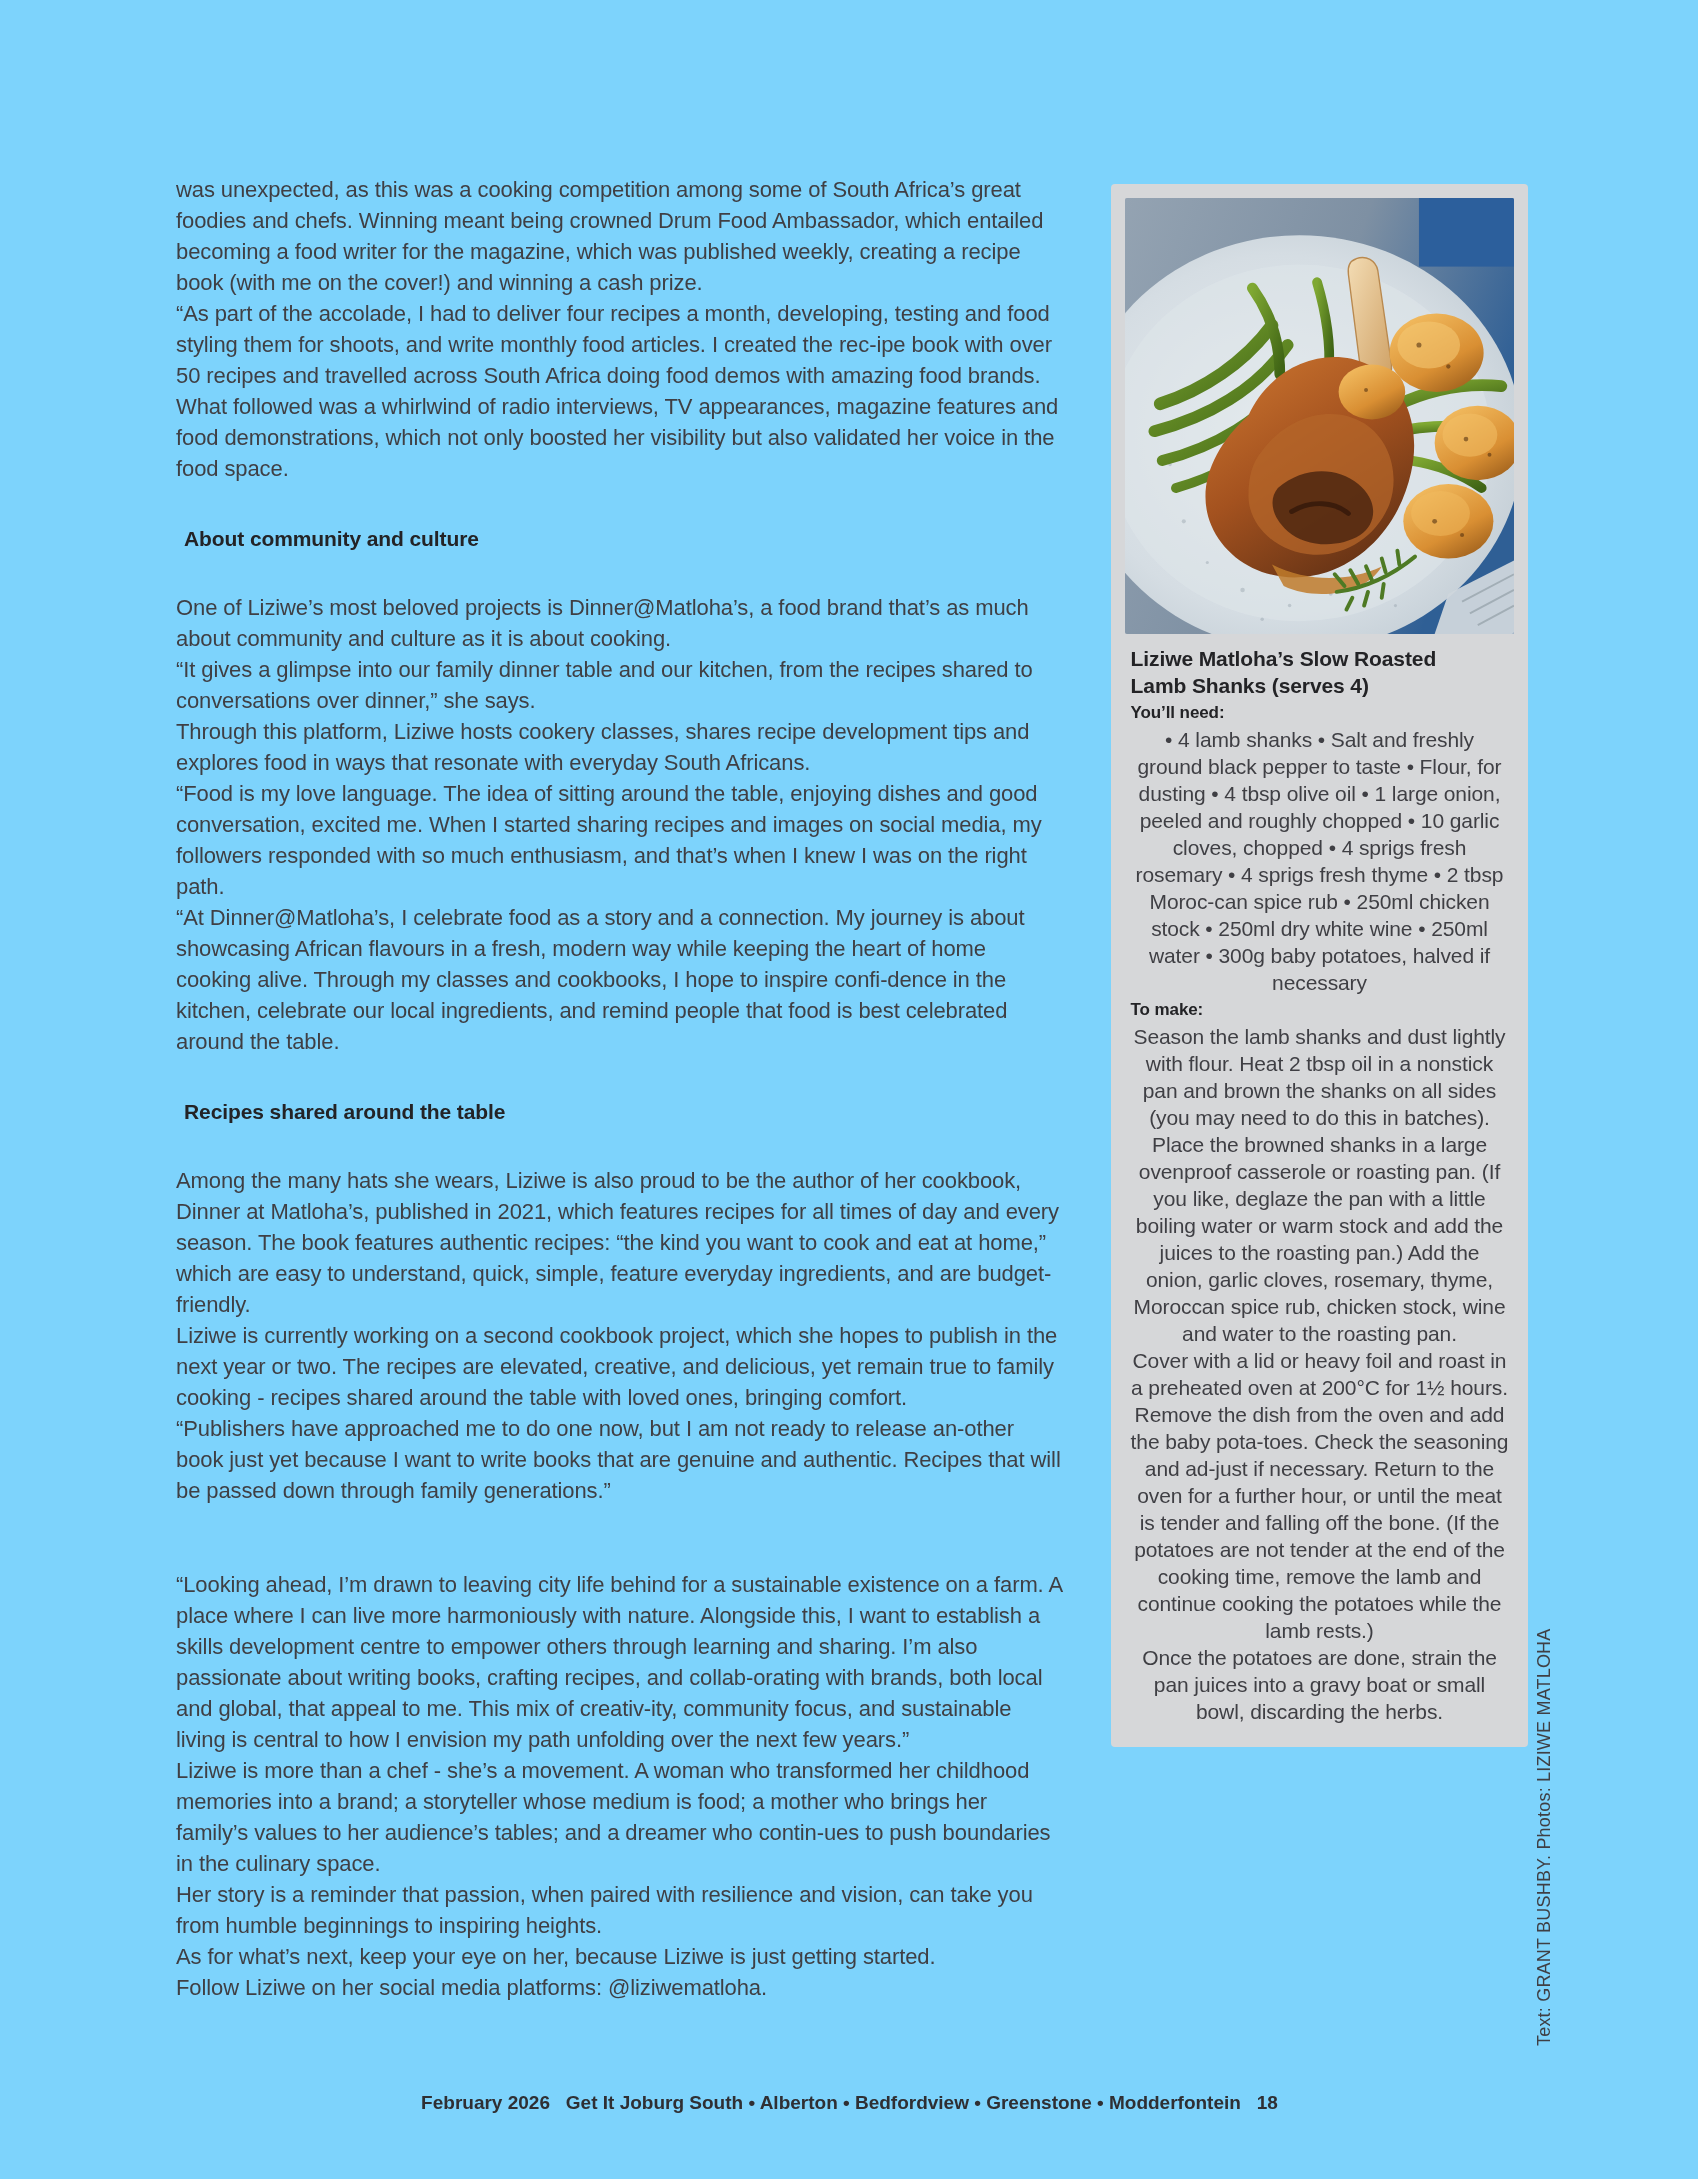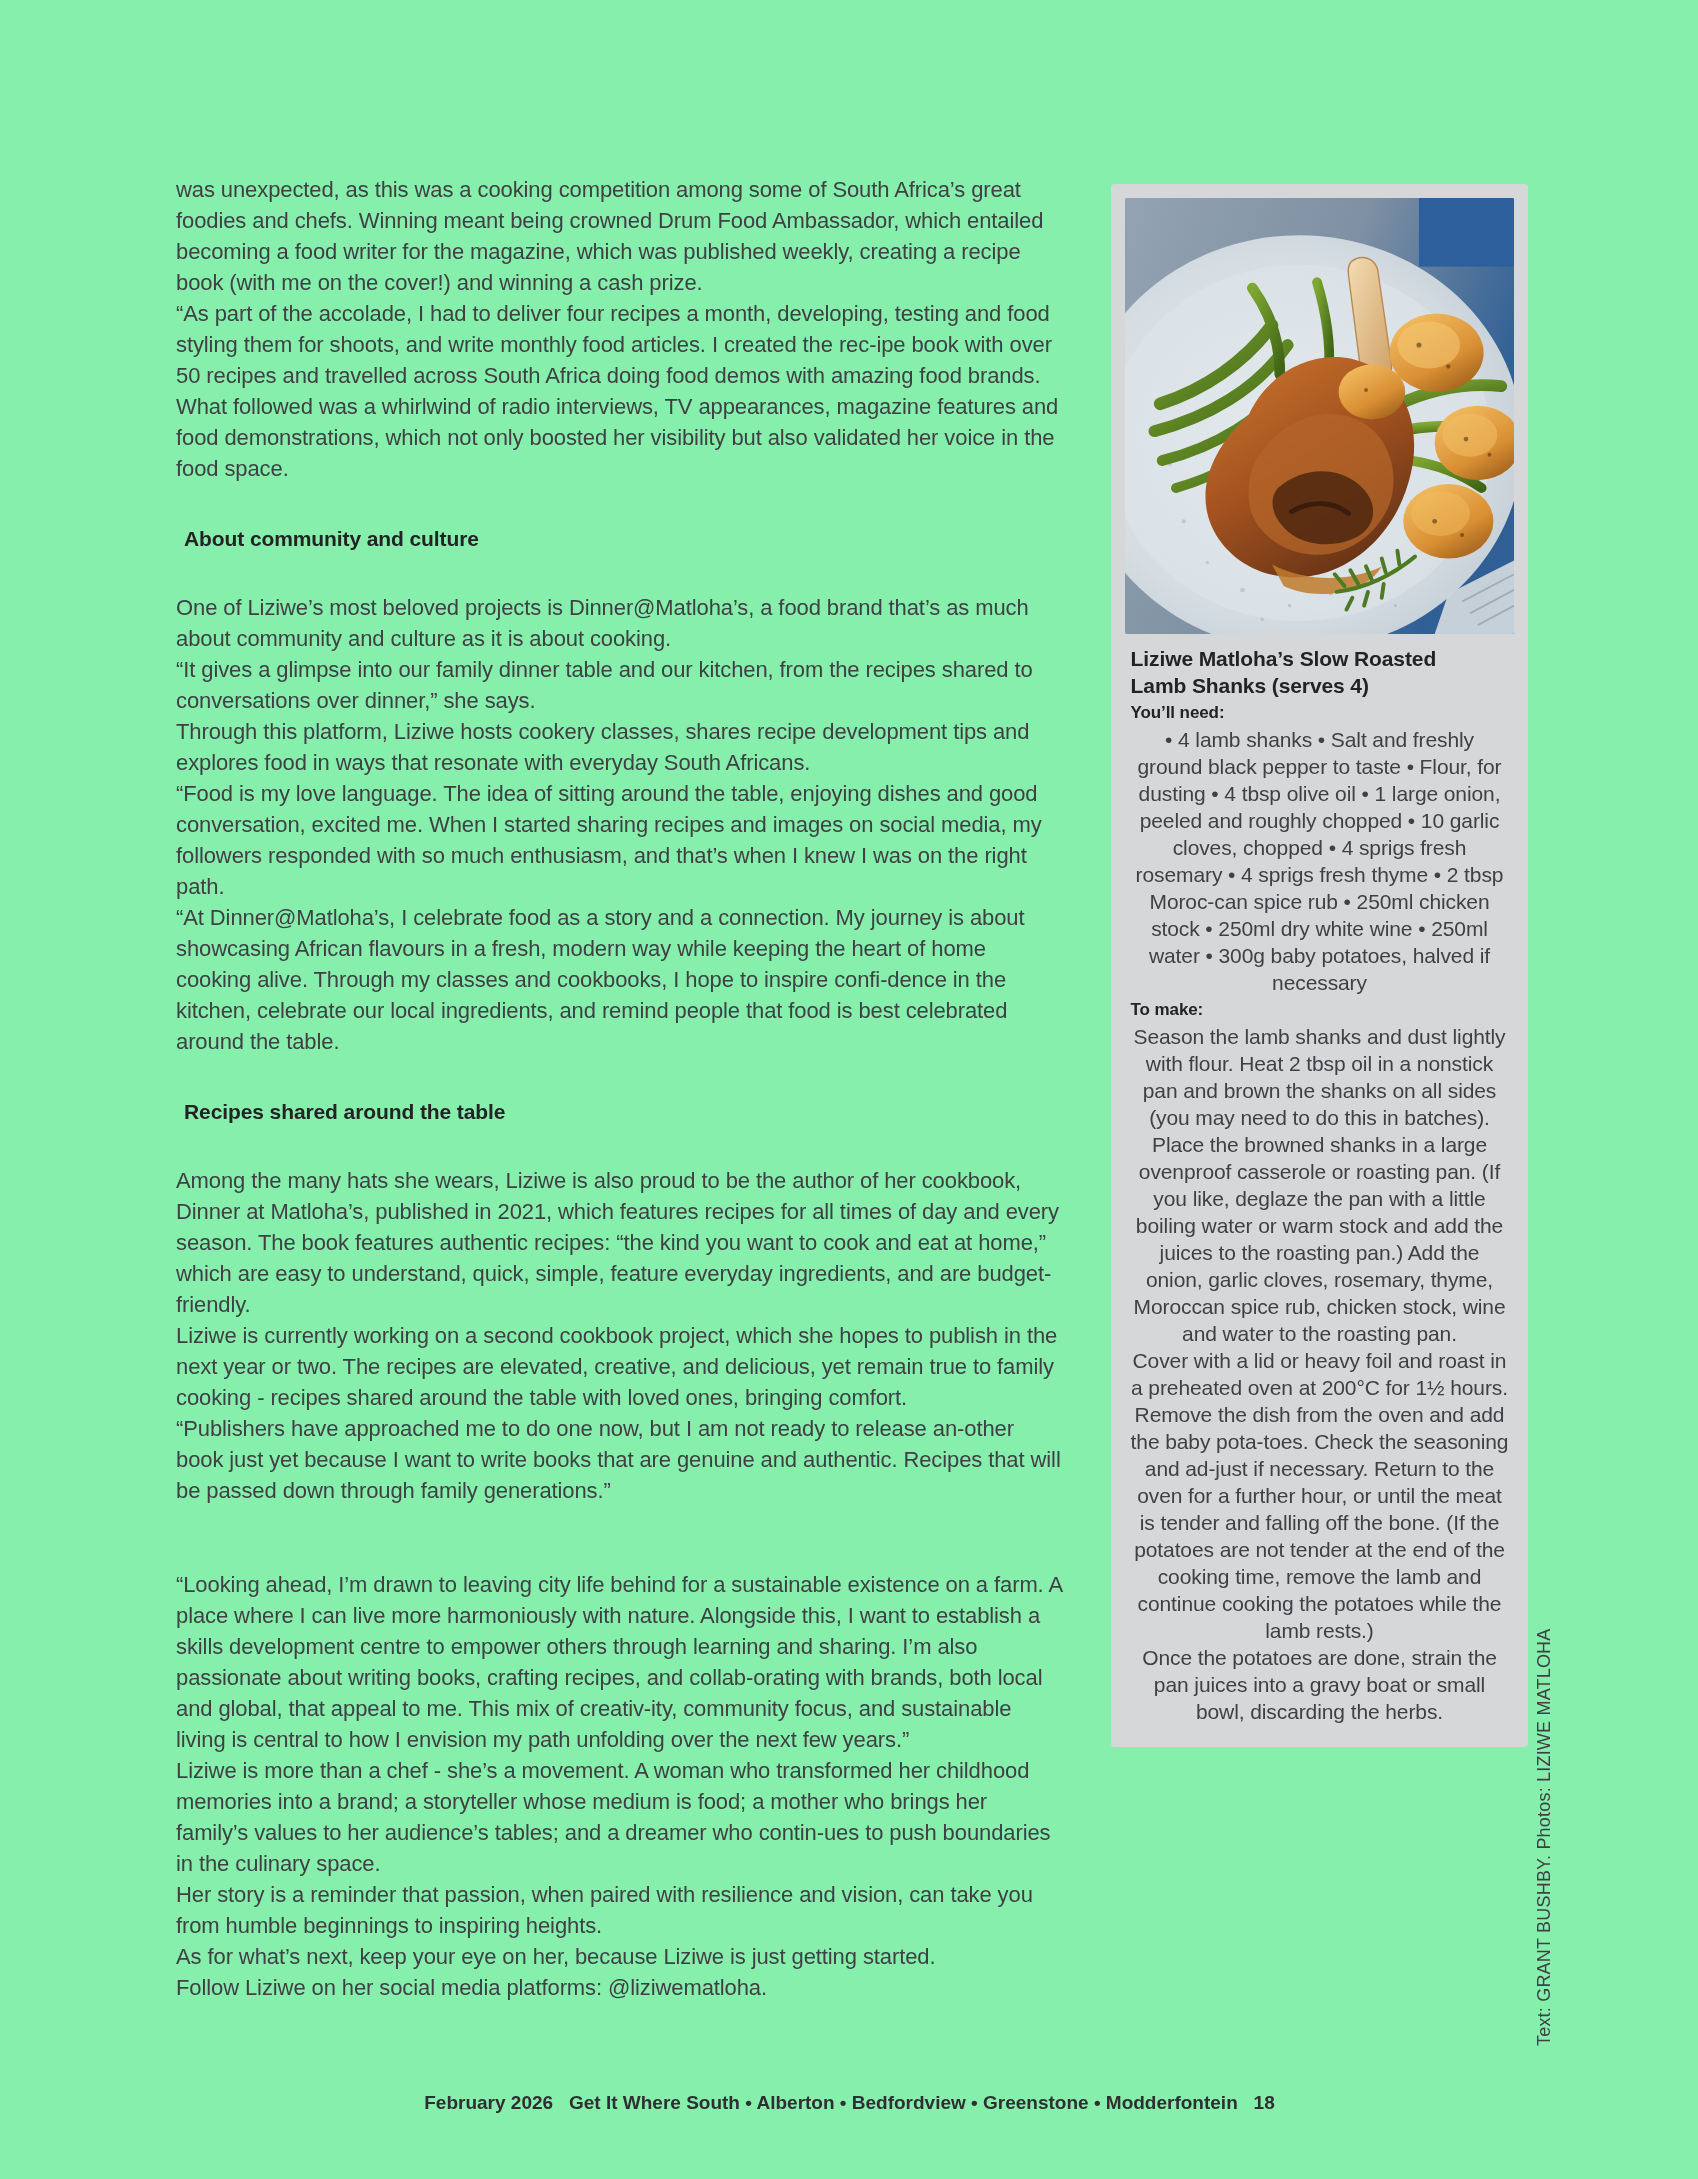--- a/index.html
+++ b/index.html
@@ -15,7 +15,7 @@
     position: relative;
     width: 1699px;
     height: 2180px;
-    background: #86efac;
+    background: #7dd3fc;
     overflow: hidden;
   }
 

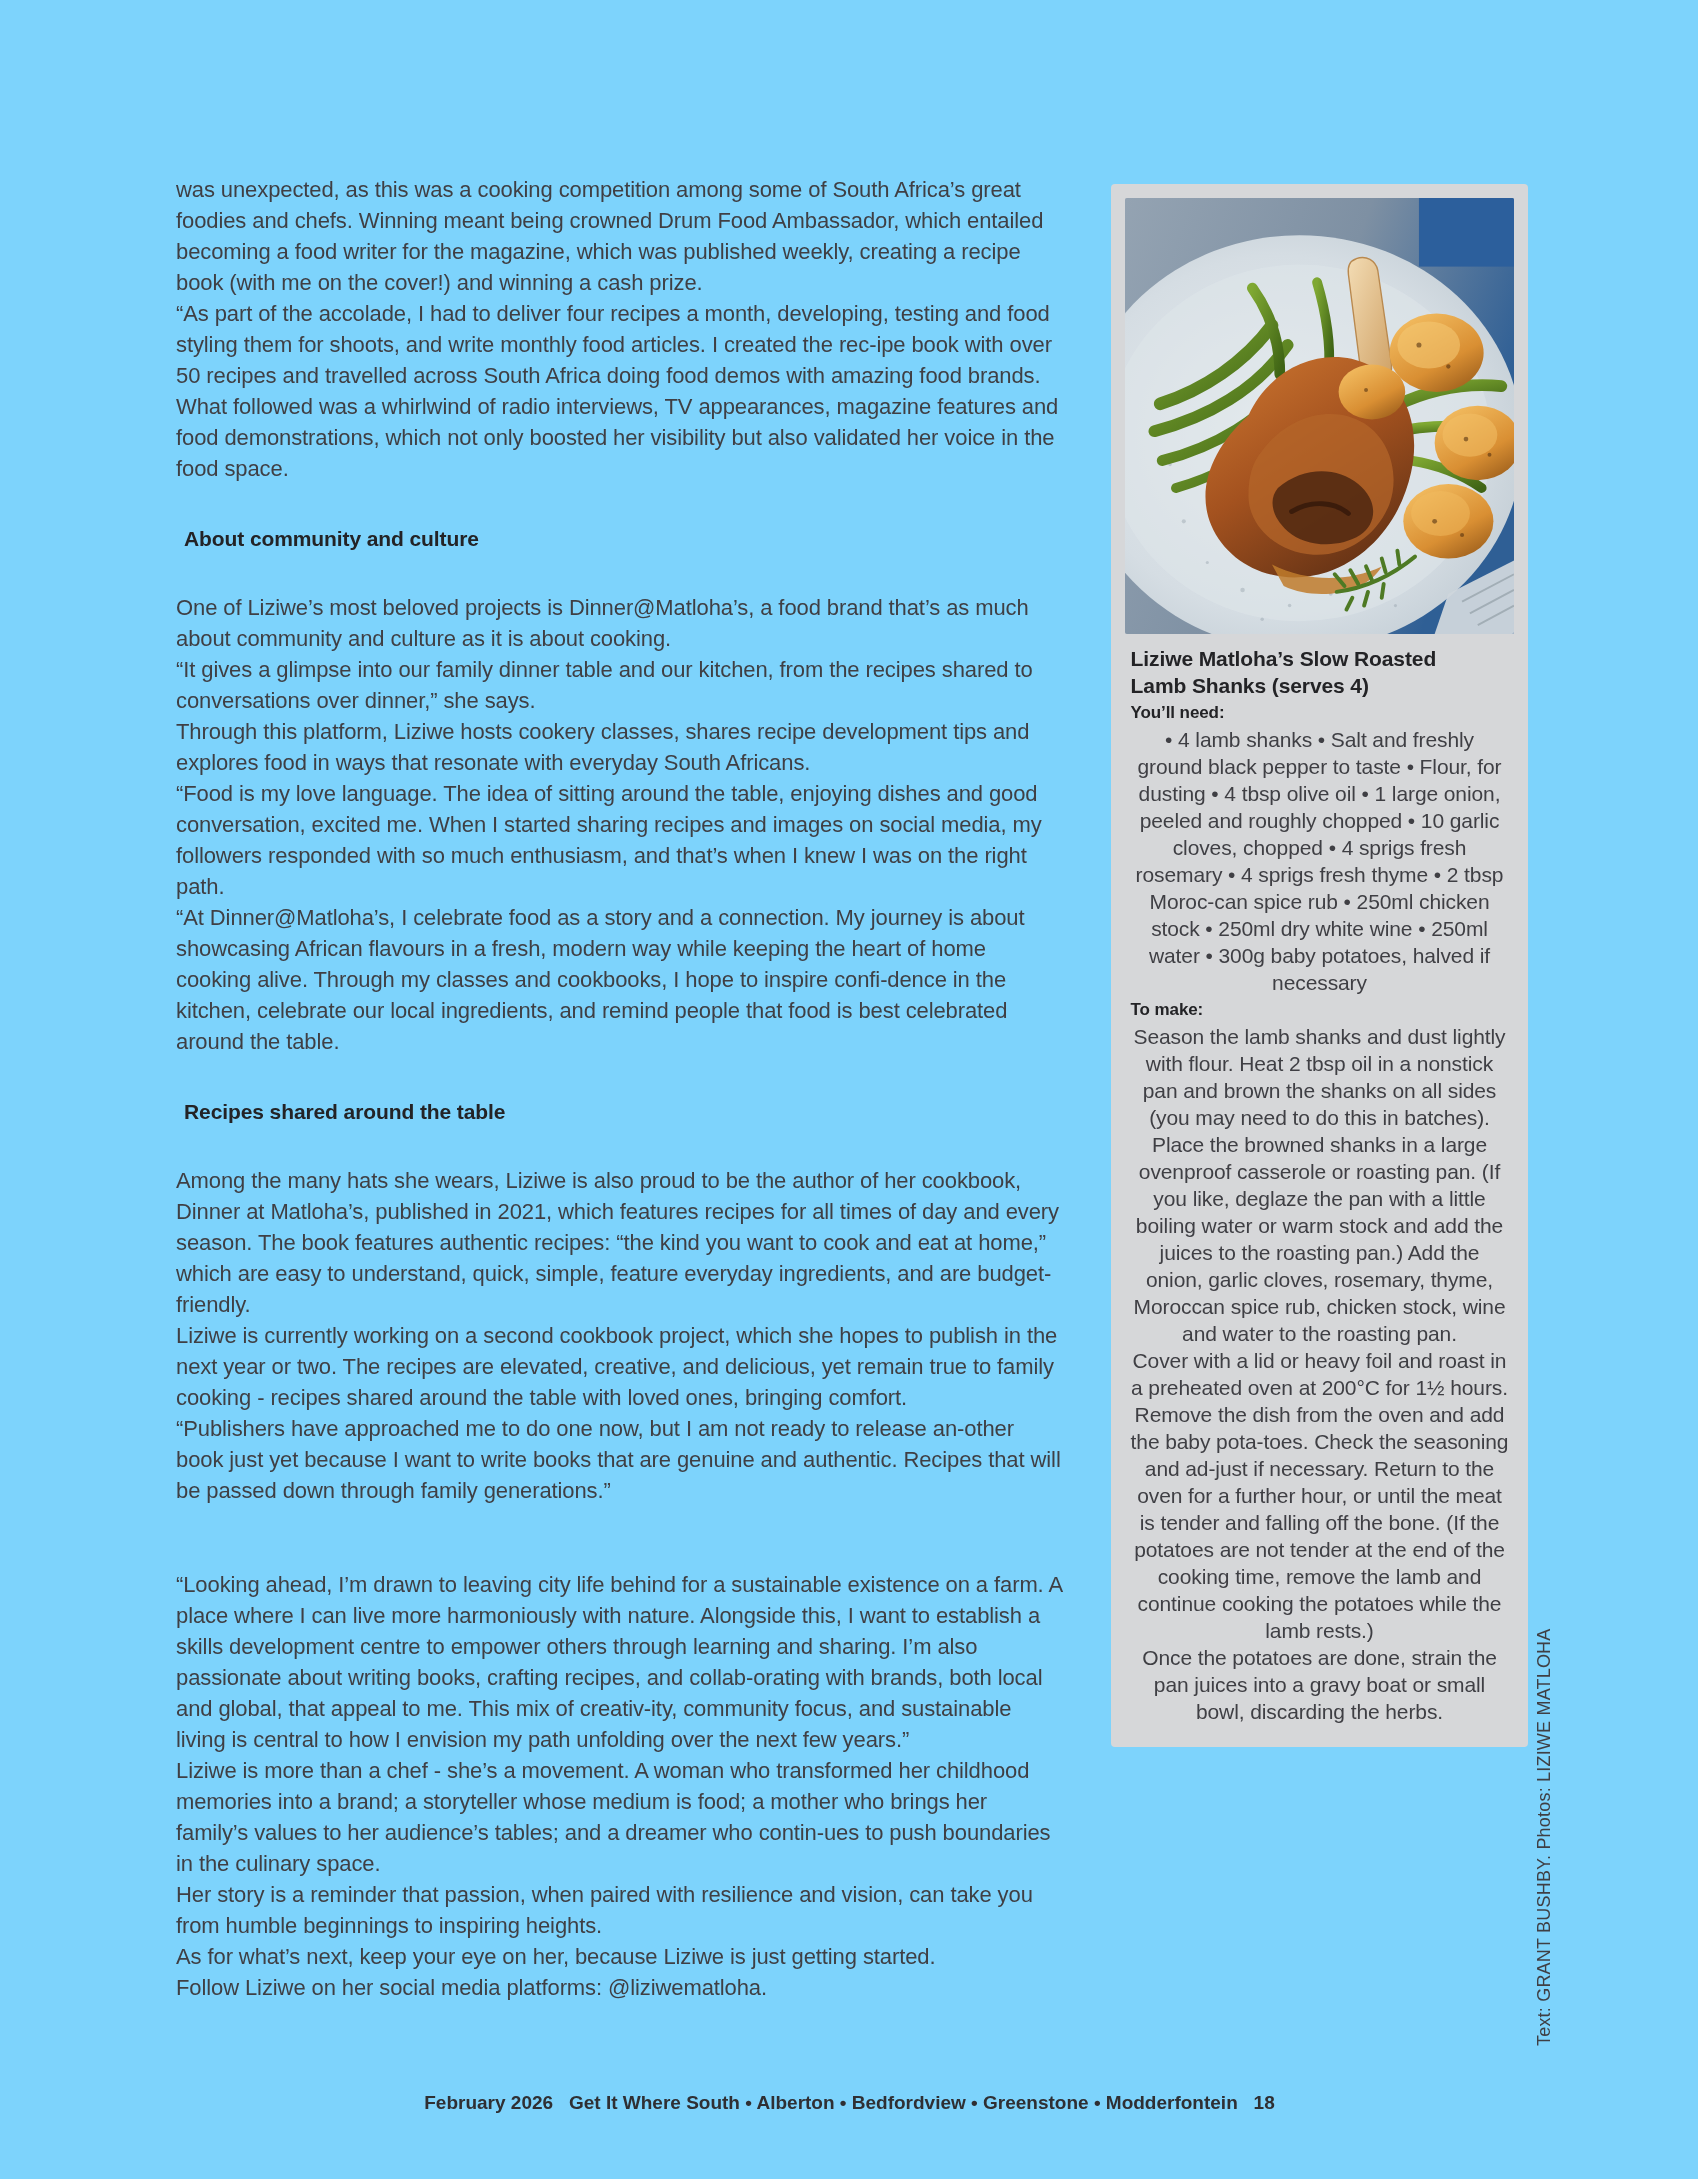--- a/index.html
+++ b/index.html
@@ -312,7 +312,7 @@
   <div class="footer">
     <span class="f-date">February 2026</span>
     <span>&nbsp;</span>
-    <span class="f-titles">Get It Where South • Alberton • Bedfordview • Greenstone • Modderfontein</span>
+    <span class="f-titles">Get It Joburg South • Alberton • Bedfordview • Greenstone • Modderfontein</span>
     <span>&nbsp;</span>
     <span class="f-page">18</span>
   </div>

